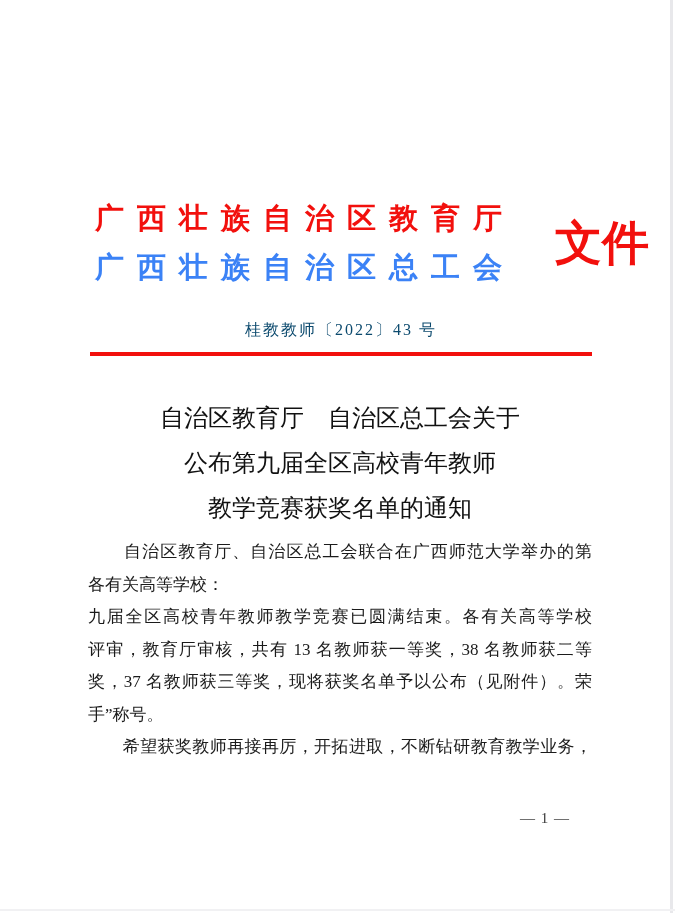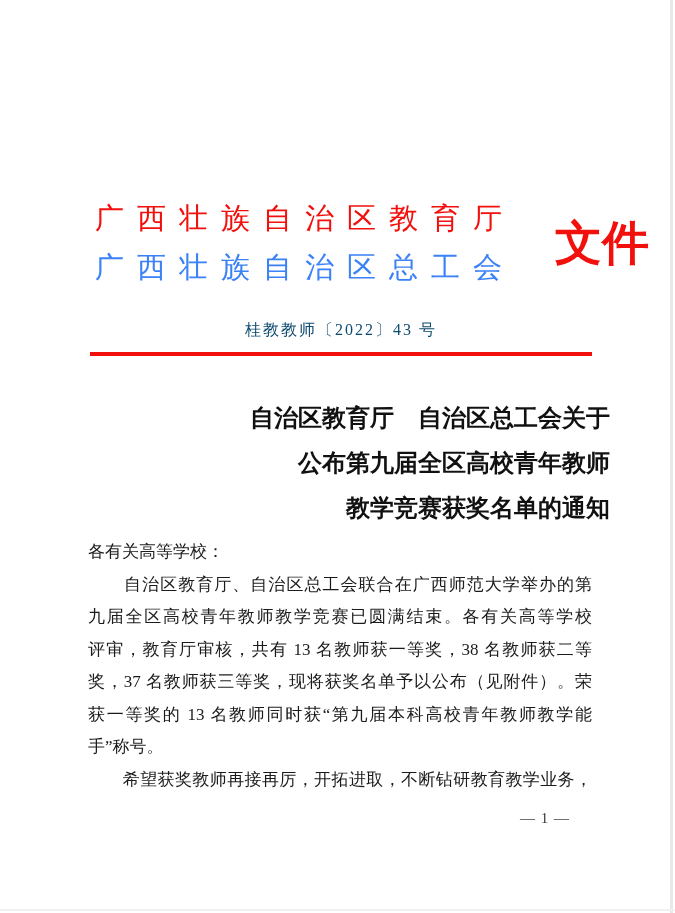--- a/index.html
+++ b/index.html
@@ -35,7 +35,7 @@
   .header-lines { }
   .header-line {
     font-size: 29px;
-    font-weight: normal;
+    font-weight: bold;
     line-height: 49px;
     letter-spacing: 13px;
     white-space: nowrap;

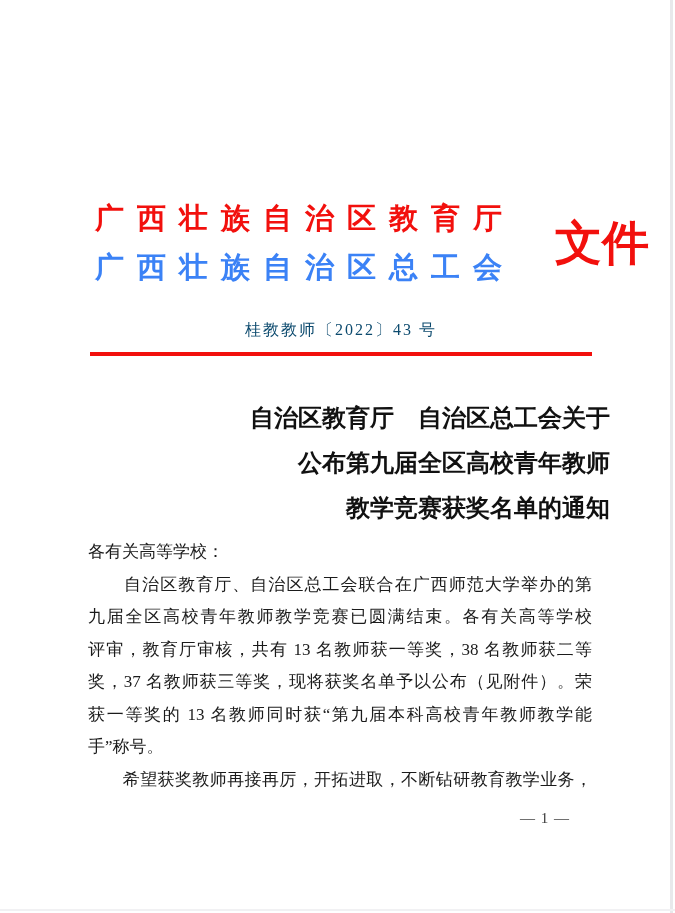--- a/index.html
+++ b/index.html
@@ -64,9 +64,9 @@
     position: absolute;
     left: 70px; top: 396px;
     width: 540px;
-    text-align: right;
+    text-align: center;
     font-size: 24px;
-    font-weight: bold;
+    font-weight: normal;
     line-height: 45px;
     color: #111;
   }

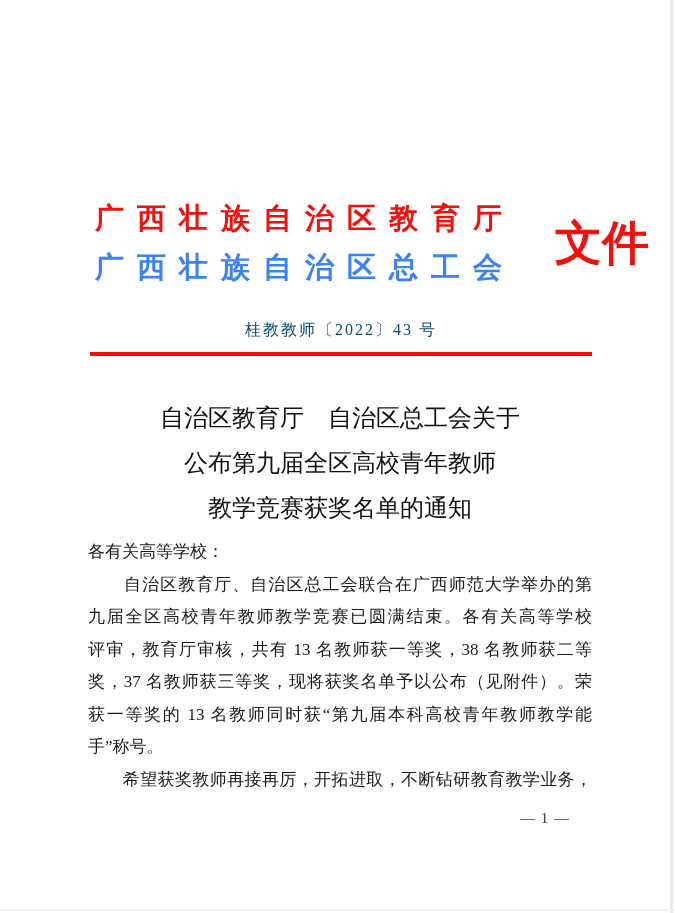--- a/index.html
+++ b/index.html
@@ -119,8 +119,8 @@
   </div>
 
   <div class="body-text">
+      <div class="line">　　自治区教育厅、自治区总工会联合在广西师范大学举办的第</div>
       <div class="line no-stretch">各有关高等学校：</div>
-      <div class="line">　　自治区教育厅、自治区总工会联合在广西师范大学举办的第</div>
       <div class="line">九届全区高校青年教师教学竞赛已圆满结束。各有关高等学校</div>
       <div class="line">评审，教育厅审核，共有 13 名教师获一等奖，38 名教师获二等</div>
       <div class="line">奖，37 名教师获三等奖，现将获奖名单予以公布（见附件）。荣</div>

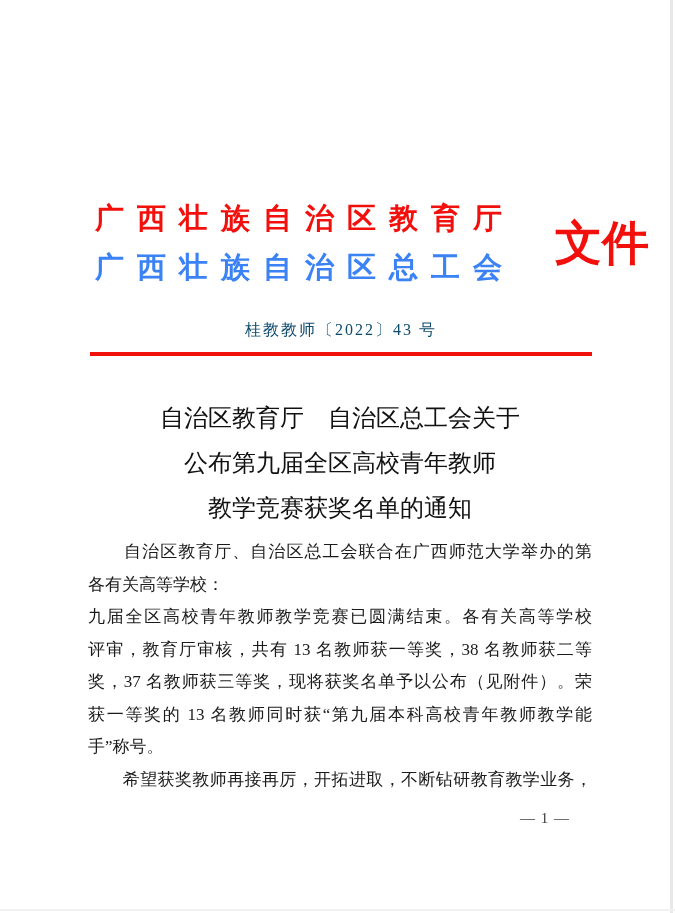--- a/index.html
+++ b/index.html
@@ -124,7 +124,6 @@
       <div class="line">九届全区高校青年教师教学竞赛已圆满结束。各有关高等学校</div>
       <div class="line">评审，教育厅审核，共有 13 名教师获一等奖，38 名教师获二等</div>
       <div class="line">奖，37 名教师获三等奖，现将获奖名单予以公布（见附件）。荣</div>
-      <div class="line">获一等奖的 13 名教师同时获“第九届本科高校青年教师教学能</div>
       <div class="line no-stretch">手”称号。</div>
       <div class="line">　　希望获奖教师再接再厉，开拓进取，不断钻研教育教学业务，</div>
     </div>

